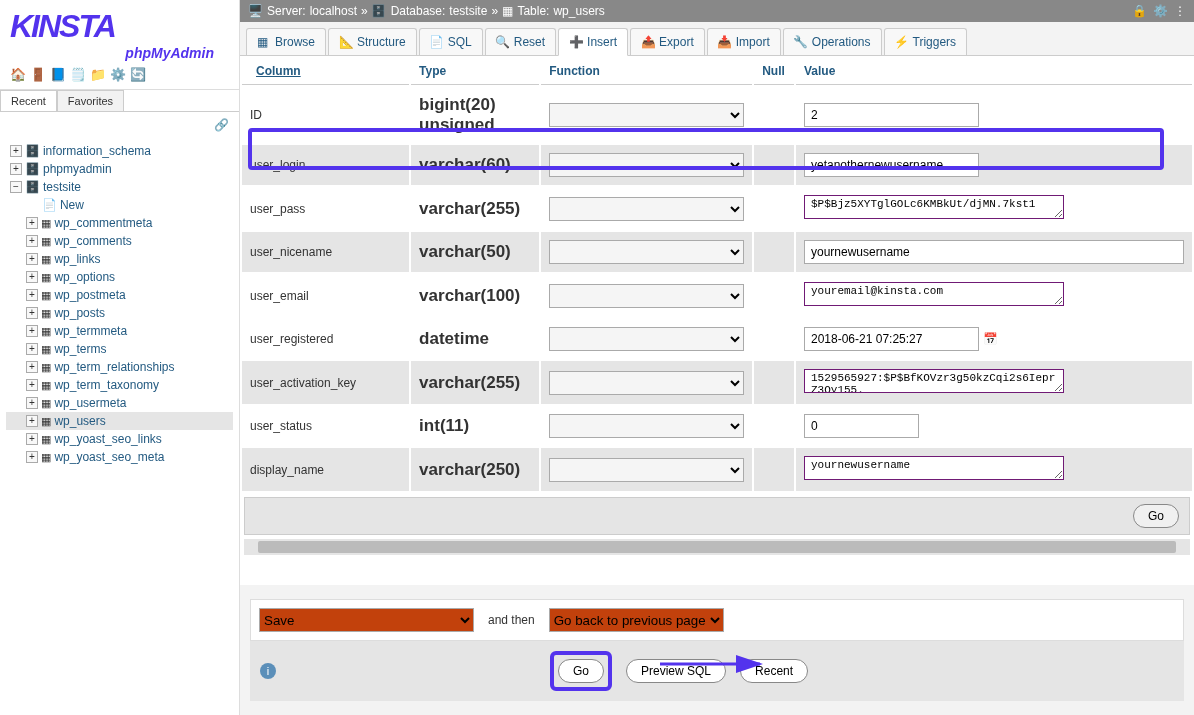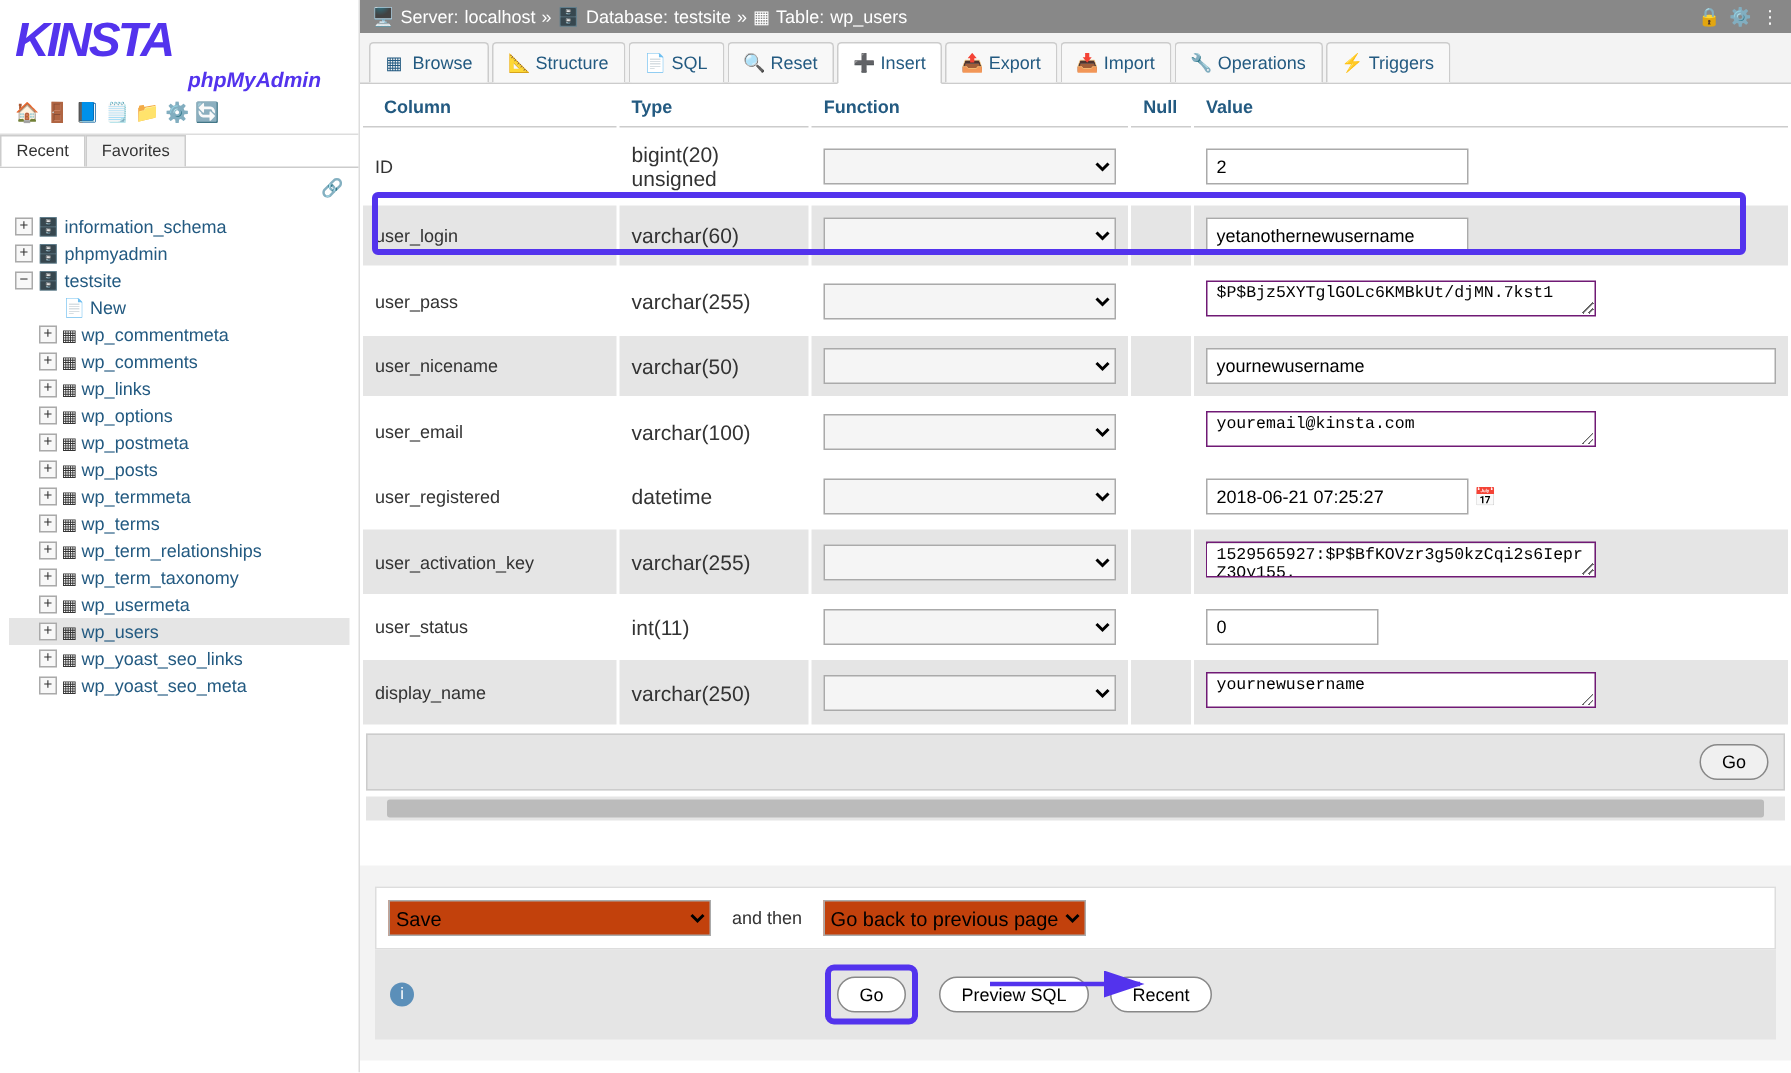--- a/index.html
+++ b/index.html
@@ -32,7 +32,7 @@
 .tab-icon { width: 14px; height: 14px; display: inline-block; }
 .insert-table { width: 100%; }
 .insert-table th { text-align: left; padding: 6px 8px; font-size: 12px; color: #235a81; border-bottom: 1px solid #ccc; }
-.insert-table th:first-child { padding-left: 14px; }
+.insert-table th:first-child { padding-left: 14px; text-decoration: underline; }
 .insert-table td { padding: 8px 8px; vertical-align: middle; }
 .row-odd { background: #fff; }
 .row-even { background: #e5e5e5; }

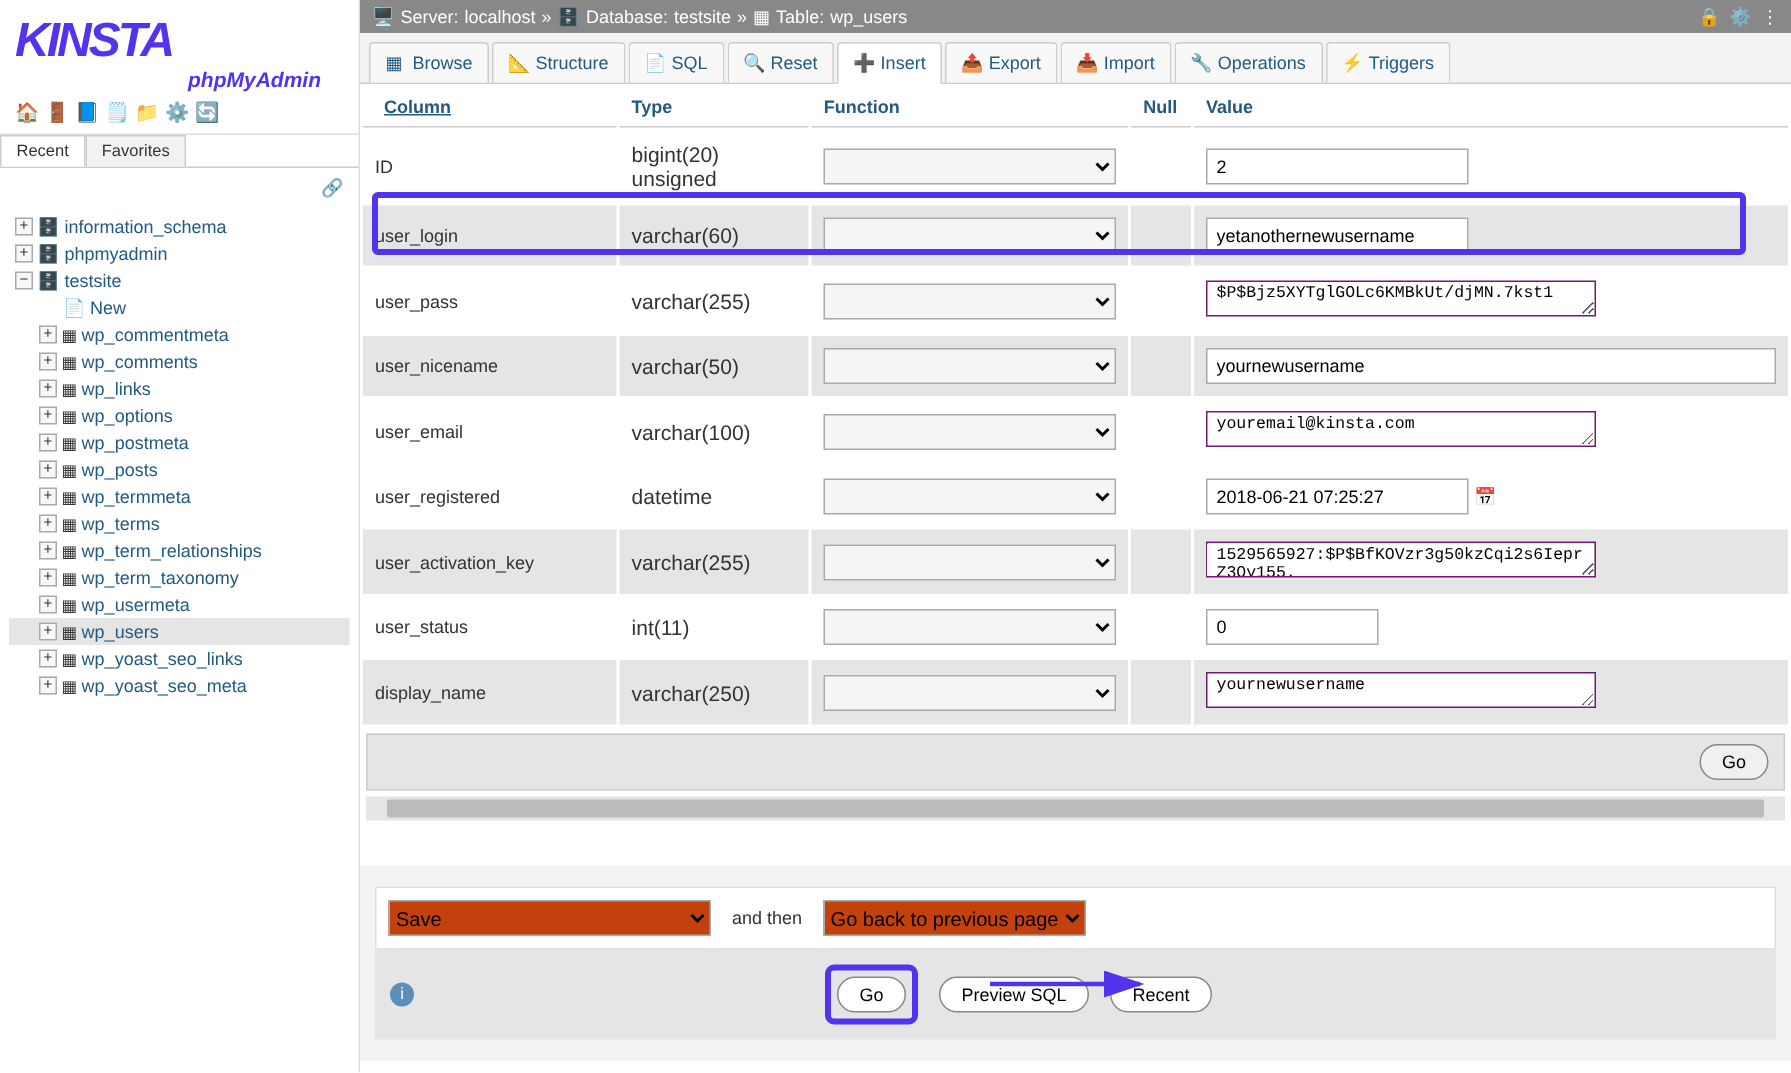--- a/index.html
+++ b/index.html
@@ -37,7 +37,7 @@
 .row-odd { background: #fff; }
 .row-even { background: #e5e5e5; }
 .col-name { width: 175px; text-align: left; font-size: 12px; }
-.col-type { width: 130px; font-size: 14px; }
+.col-type { width: 130px; font-size: 17px; font-weight: bold; }
 .col-func { width: 210px; }
 .col-null { width: 40px; }
 .col-func select { width: 195px; height: 24px; border: 1px solid #aaa; background: #f5f5f5; }

